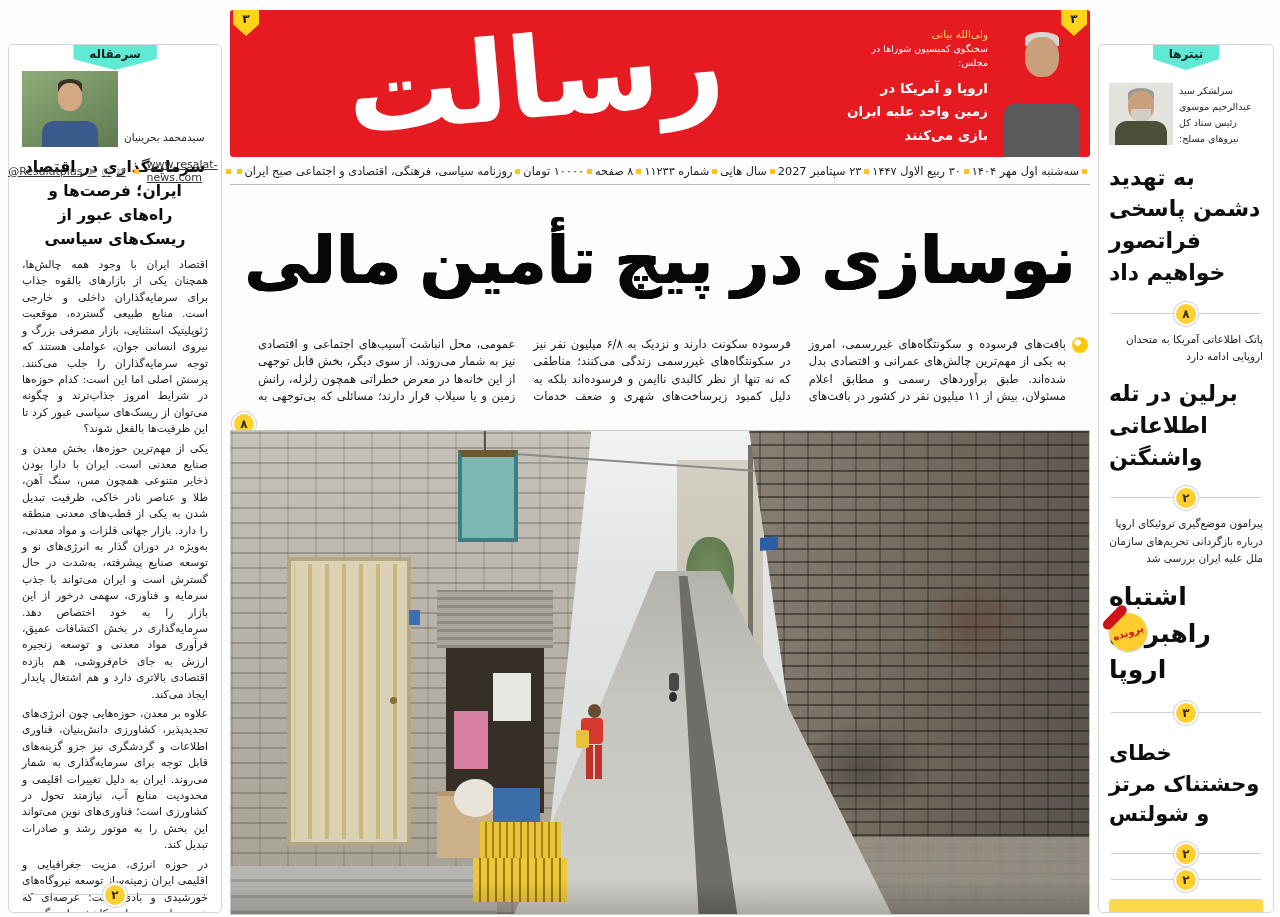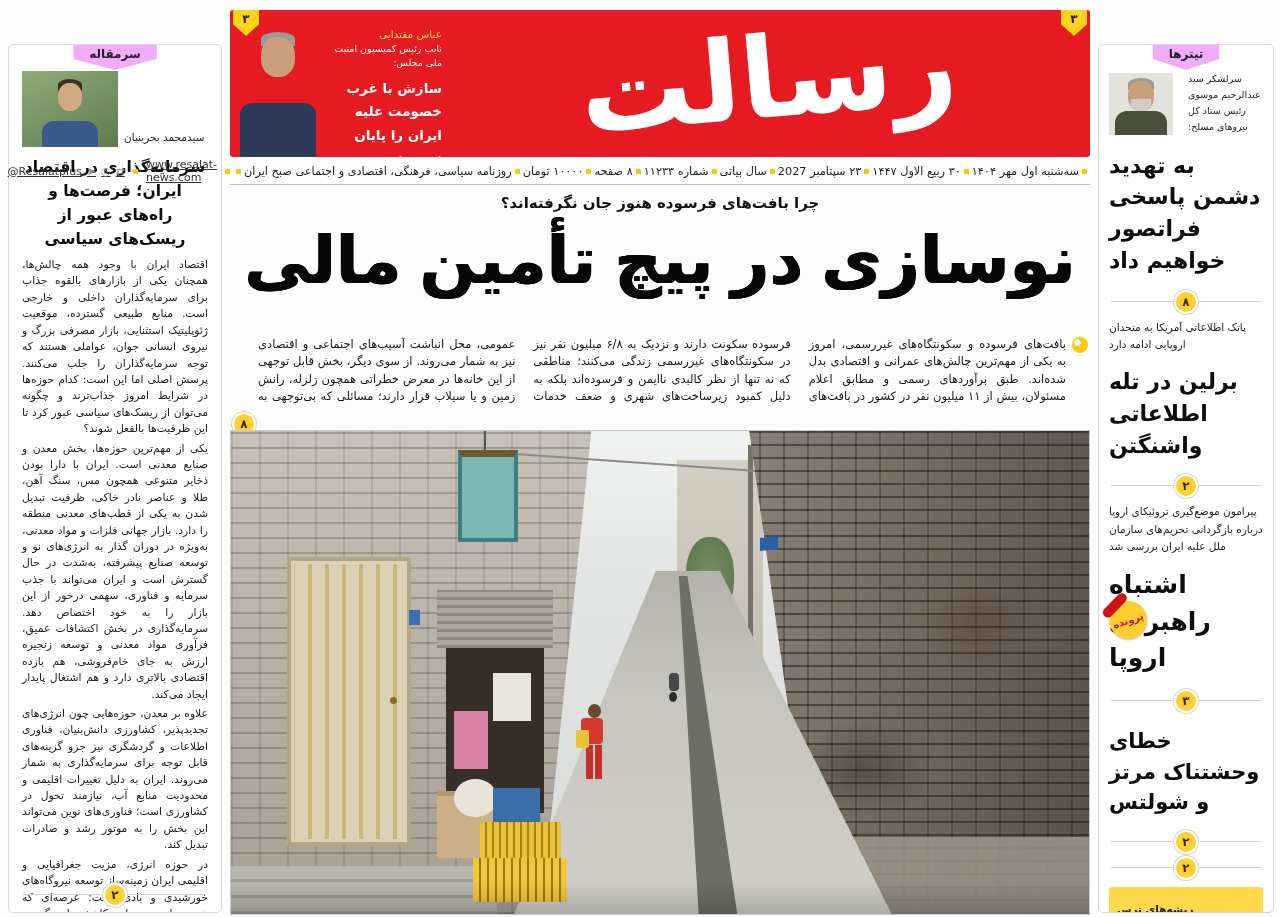--- a/index.html
+++ b/index.html
@@ -303,18 +303,6 @@
       <span class="logo-text">رسالت</span>
     </div>
 
-    <section class="quote-box qb-left">
-      <div class="q-text">
-        <div class="q-name">عباس مقتدایی</div>
-        <div class="q-role">نایب رئیس کمیسیون امنیت ملی مجلس:</div>
-        <div class="q-quote">سازش با غرب خصومت علیه ایران را پایان نمی‌دهد</div>
-      </div>
-      <div class="portrait-red suit-navy">
-        <span class="p-hair"></span>
-        <span class="p-head"></span>
-        <span class="p-torso"></span>
-      </div>
-    </section>
   </header>
 
   <div class="dateline">

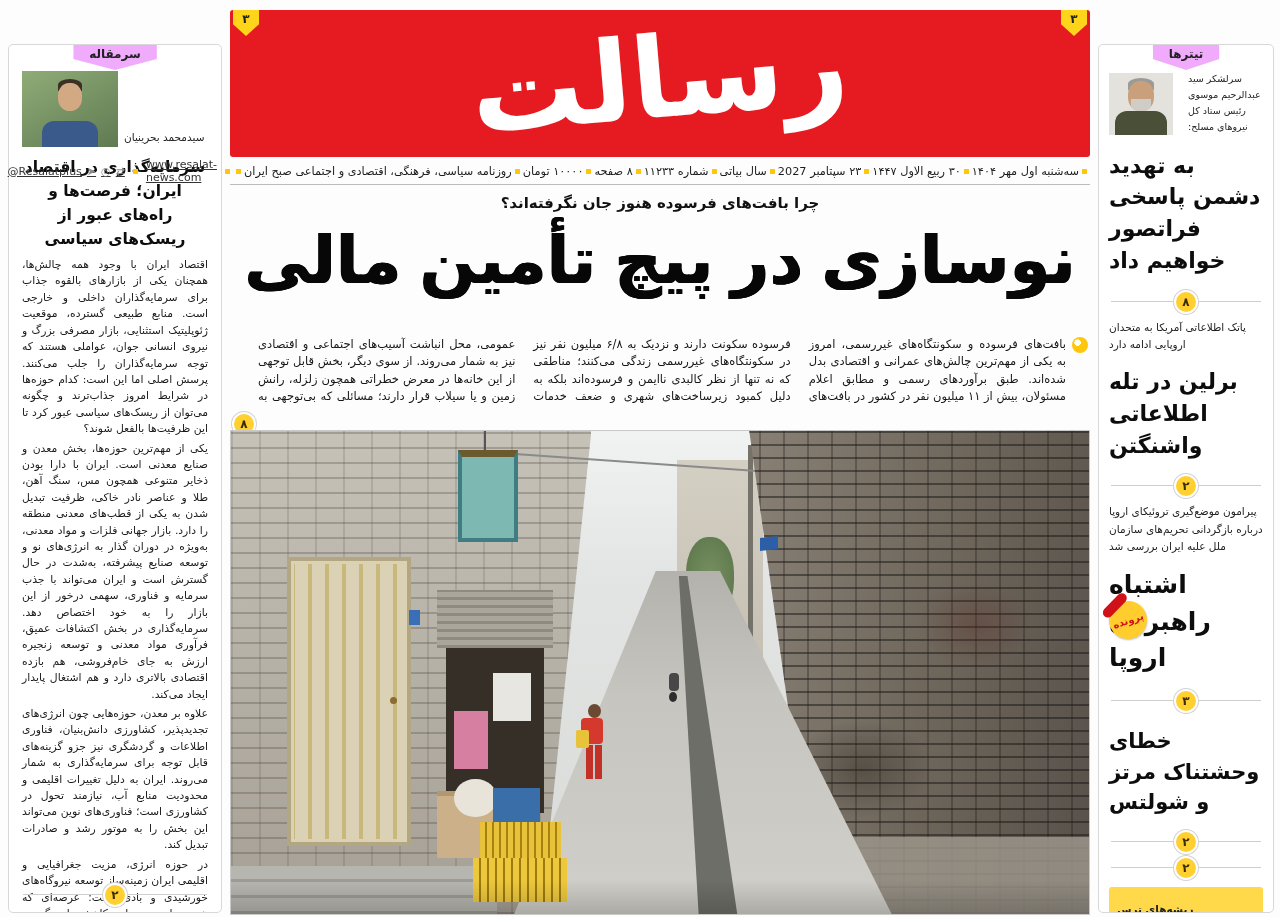--- a/index.html
+++ b/index.html
@@ -298,6 +298,18 @@
     <div class="corner-badge cb-right">۳</div>
     <div class="corner-badge cb-left">۳</div>
 
+    <section class="quote-box qb-right">
+      <div class="portrait-red suit-gray hair-white">
+        <span class="p-hair"></span>
+        <span class="p-head"></span>
+        <span class="p-torso"></span>
+      </div>
+      <div class="q-text">
+        <div class="q-name">ولی‌الله بیاتی</div>
+        <div class="q-role">سخنگوی کمیسیون شوراها در مجلس:</div>
+        <div class="q-quote">اروپا و آمریکا در زمین واحد علیه ایران بازی می‌کنند</div>
+      </div>
+    </section>
 
     <div class="logo-wrap">
       <span class="logo-text">رسالت</span>

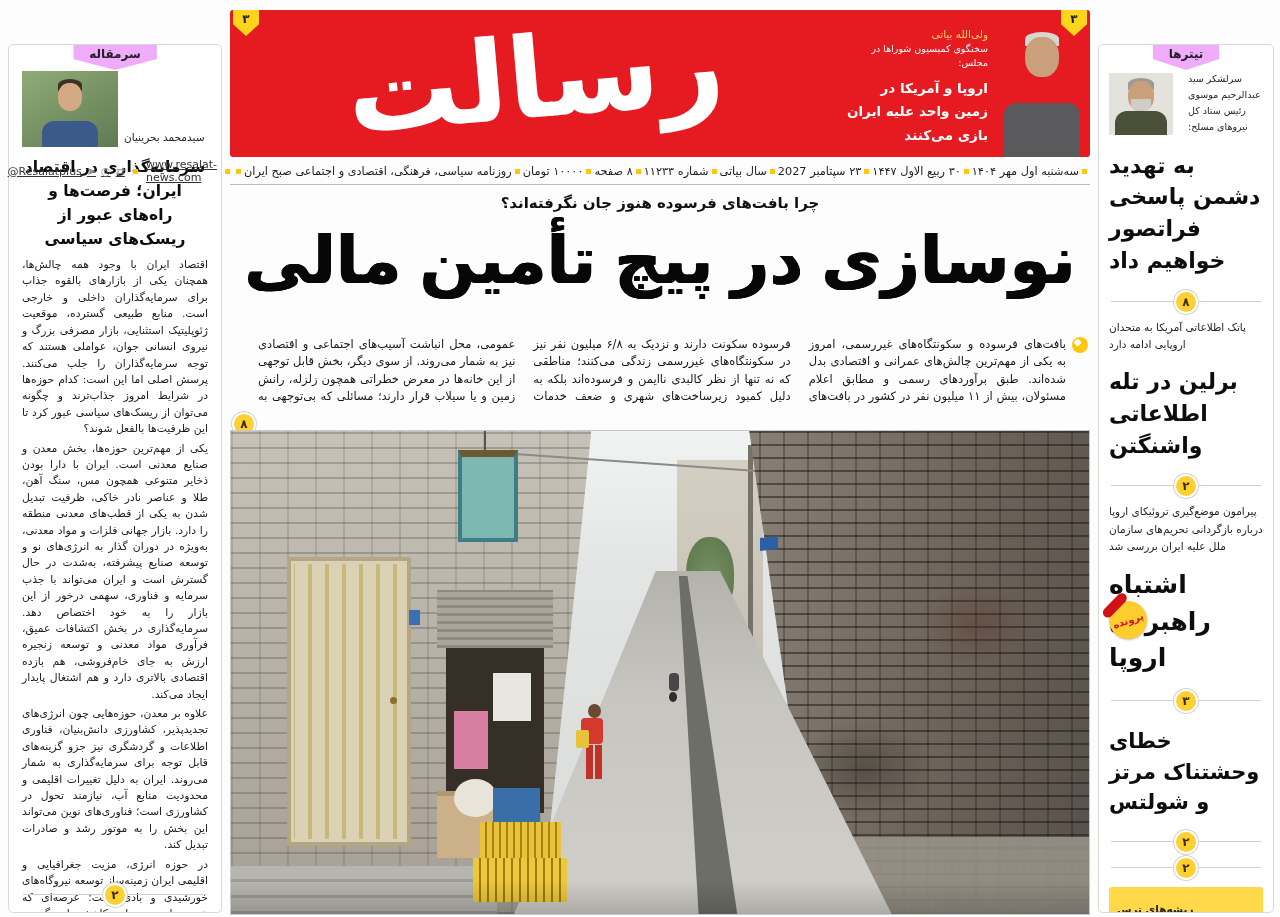--- a/index.html
+++ b/index.html
@@ -22,7 +22,7 @@
   .sq { display:inline-block; width:5px; height:5px; background:#ffc60a; margin:0 3px; flex:0 0 auto; }
   .tab {
     position:absolute; top:-1px; left:50%; transform:translateX(-50%);
-    background:#f0abfc; color:#222; font-size:12px; font-weight:bold;
+    background:#5eead4; color:#222; font-size:12px; font-weight:bold;
     padding:3px 16px 9px; clip-path:polygon(0 0,100% 0,100% 58%,50% 100%,0 58%);
     z-index:4; white-space:nowrap;
   }

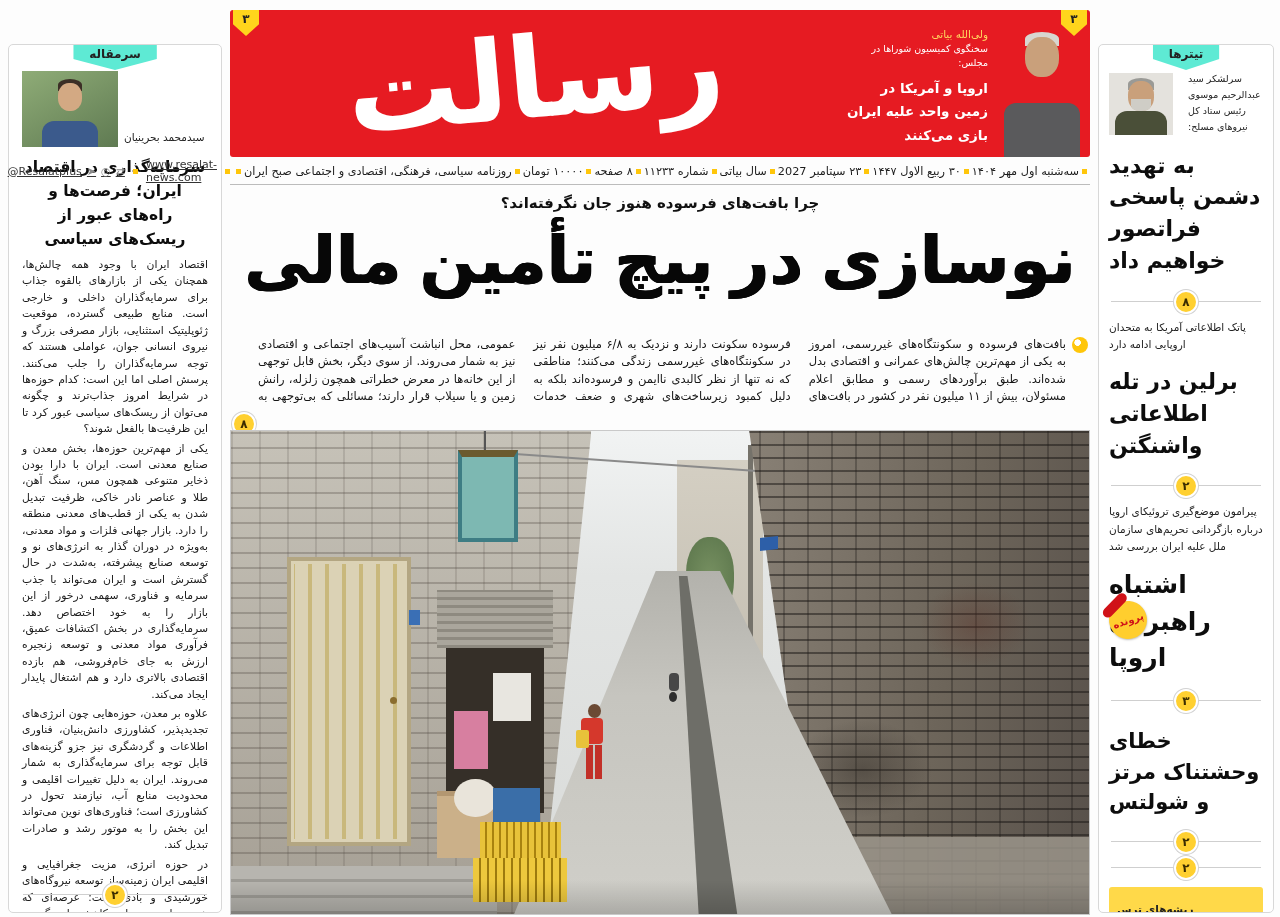--- a/index.html
+++ b/index.html
@@ -42,7 +42,7 @@
   .t-lg { font-size:21px; }
   .t-md { font-size:16.5px; }
 
-  .hl-row { display:flex; gap:15px; align-items:center; margin-top:4px; }
+  .hl-row { display:flex; gap:6px; align-items:flex-start; margin-top:16px; }
   .hl-cap { flex:1; font-size:9.5px; line-height:1.7; text-align:left; color:#222; padding-bottom:2px; }
   .portrait-sm { width:64px; height:62px; background:#e4e2dd; position:relative; overflow:hidden; flex:0 0 auto; }
   .p-head { position:absolute; left:50%; transform:translateX(-50%); top:8px; width:26px; height:30px; border-radius:45%; background:#c9a07b; }

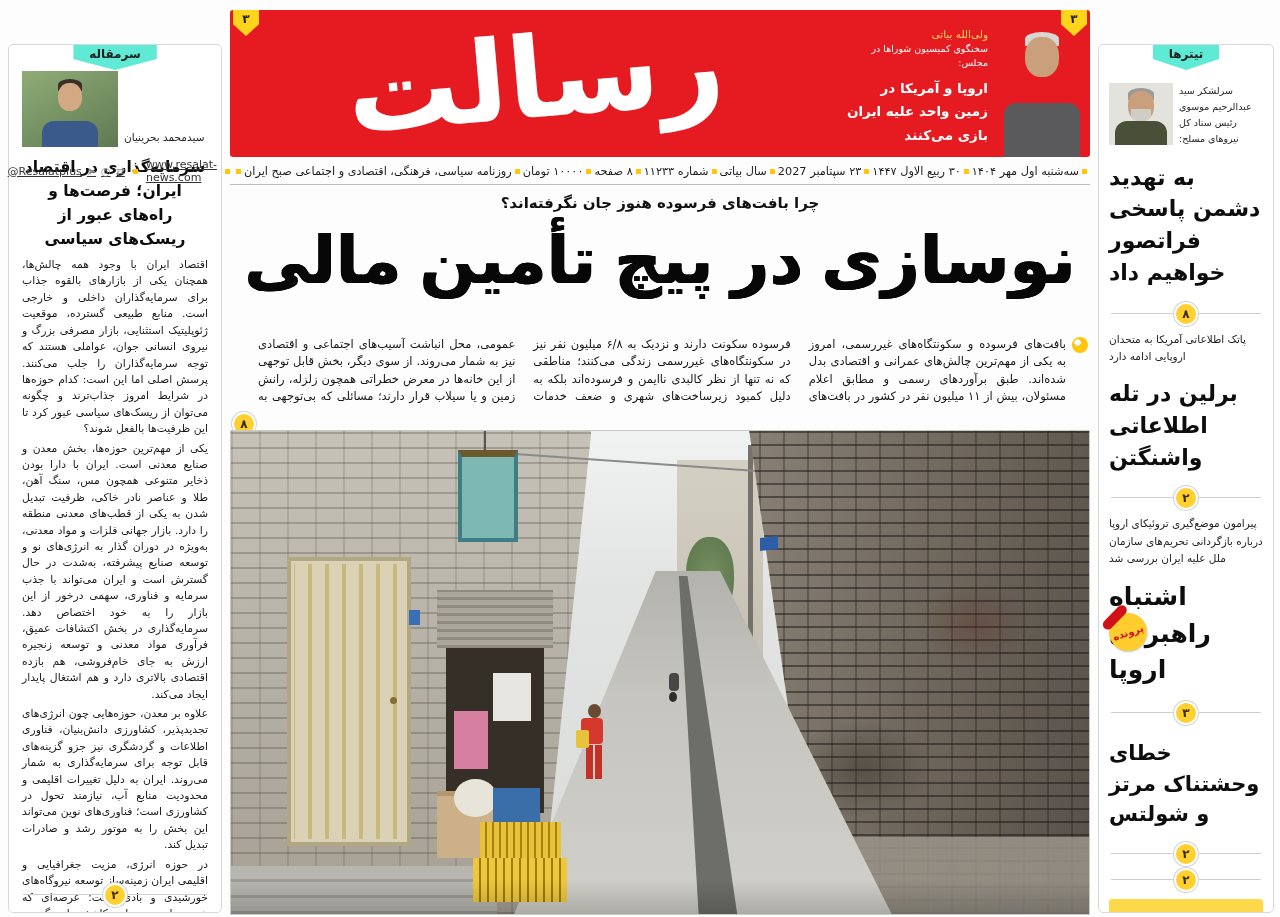--- a/index.html
+++ b/index.html
@@ -326,7 +326,7 @@
       <span class="sq"></span>
       <span>۲۳ سپتامبر 2027</span>
       <span class="sq"></span>
-      <span>سال بیاتی</span>
+      <span>سال هایی</span>
       <span class="sq"></span>
       <span>شماره ۱۱۲۳۳</span>
       <span class="sq"></span>

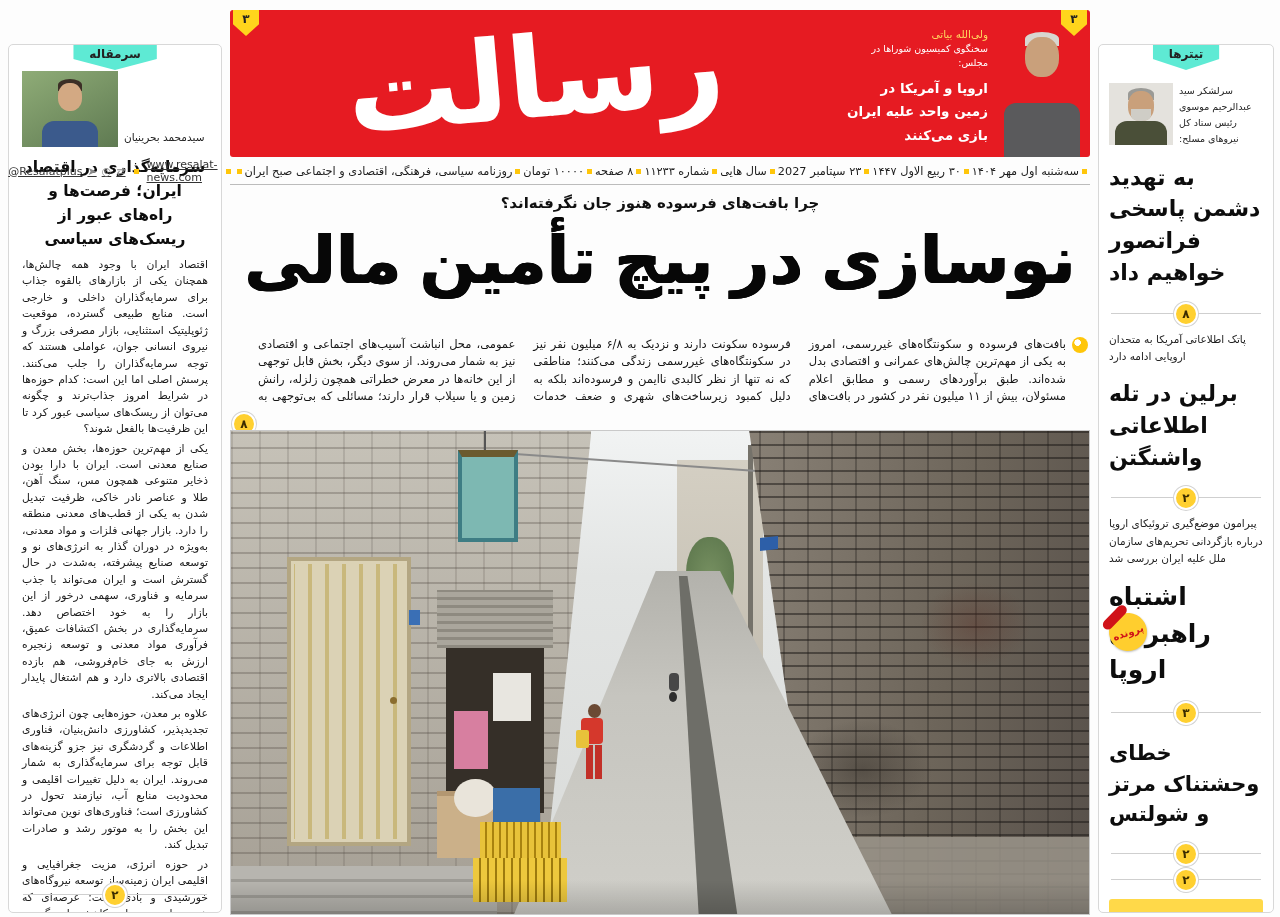--- a/index.html
+++ b/index.html
@@ -348,7 +348,6 @@
     </div>
   </div>
 
-  <div class="kicker">چرا بافت‌های فرسوده هنوز جان نگرفته‌اند؟</div>
   <h1 class="main-headline">نوسازی در پیچ تأمین مالی</h1>
 
   <div class="lead-wrap">

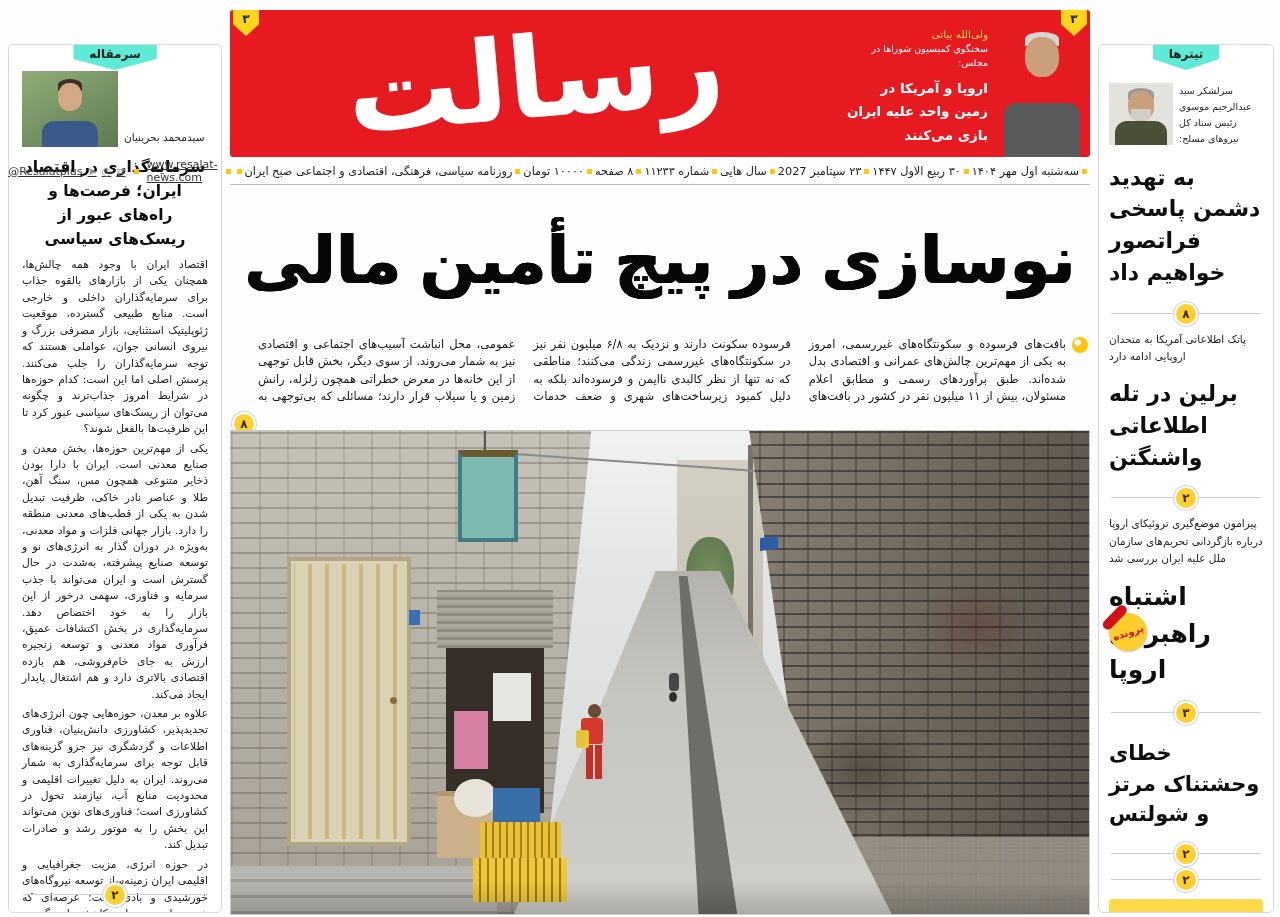--- a/index.html
+++ b/index.html
@@ -35,7 +35,7 @@
   #headlines-col { right:6px; width:176px; padding:22px 10px 8px; overflow:hidden; }
   #editorial-col { left:8px; width:214px; padding:24px 13px 34px; overflow:hidden; }
 
-  .h-kicker { font-size:10.5px; line-height:1.65; text-align:left; color:#222; margin:4px 0 2px; }
+  .h-kicker { font-size:10.5px; line-height:1.65; text-align:right; color:#222; margin:4px 0 2px; }
   .h-title  { text-align:left; font-weight:bold; color:#0d0d0d; line-height:1.45; margin:12px 0; }
   .t-xl { font-size:22px; }
   .t-xxl{ font-size:25px; }

